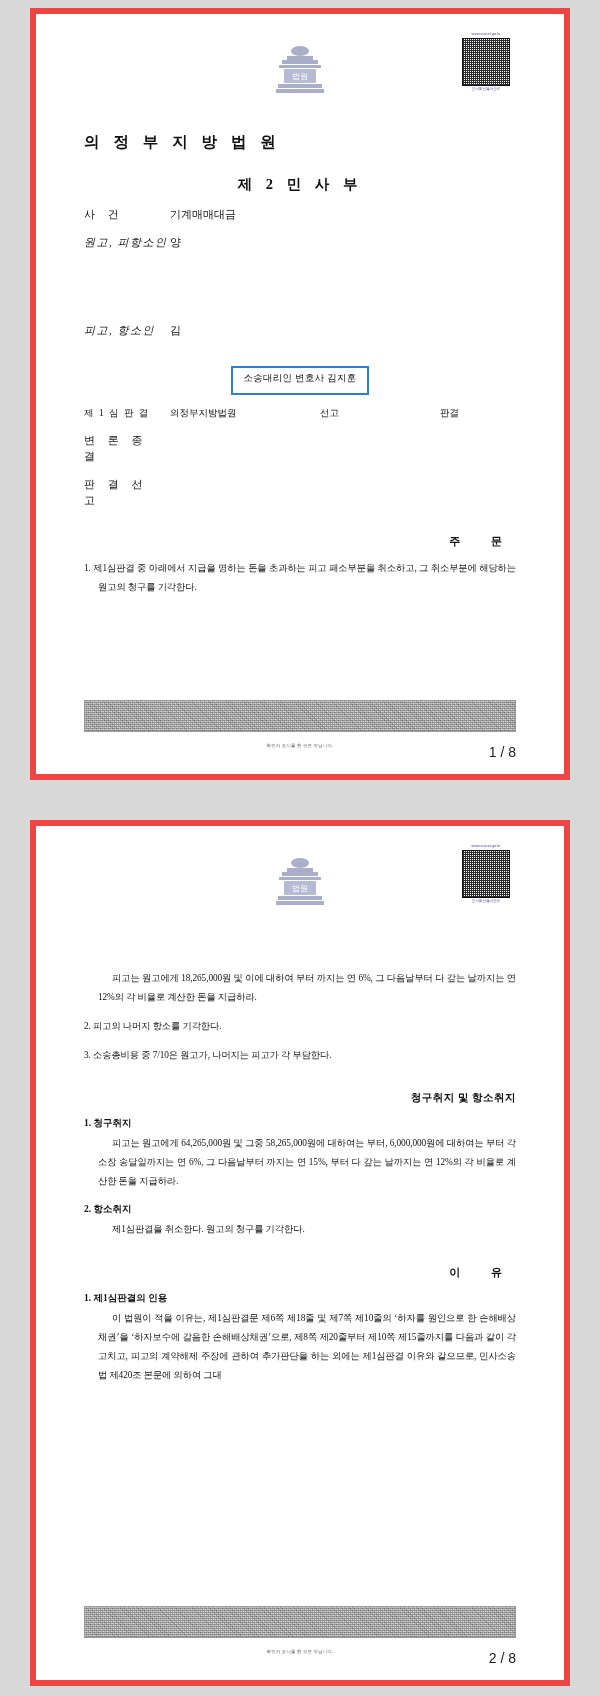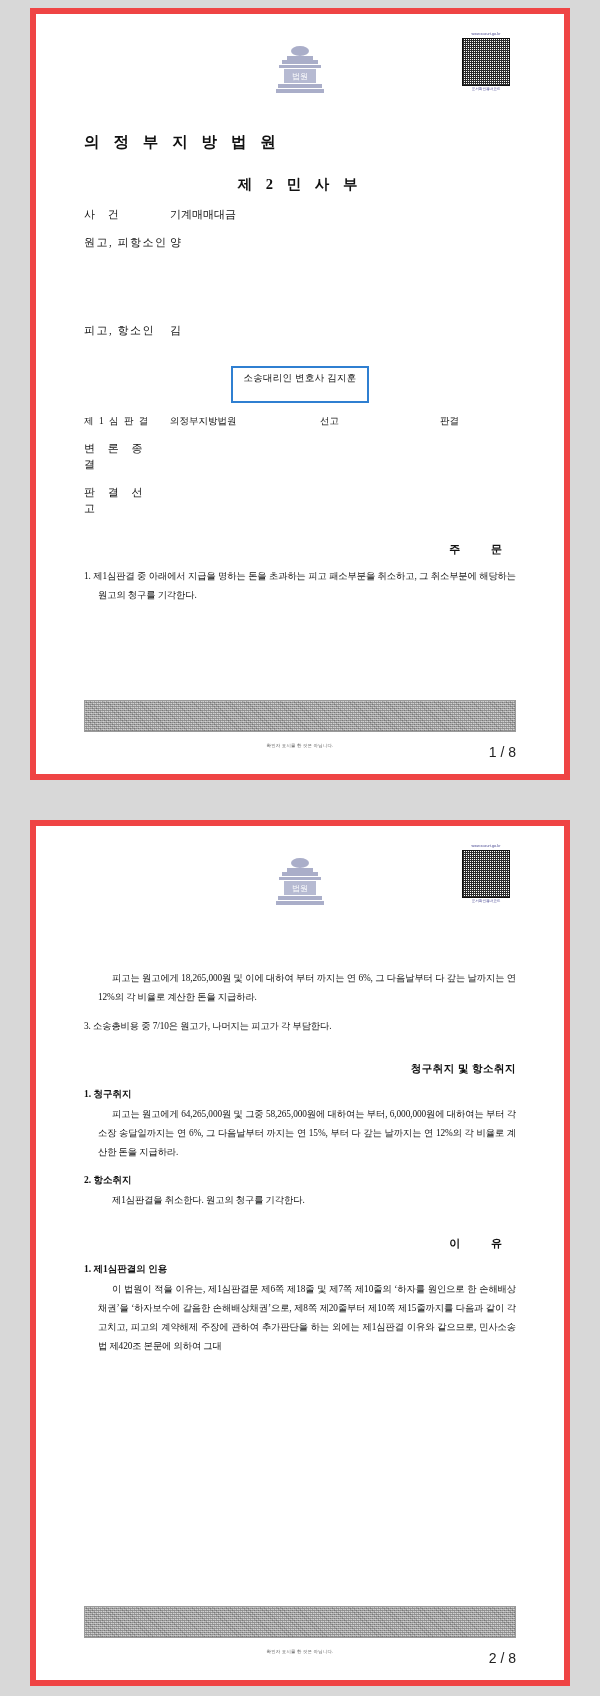--- a/index.html
+++ b/index.html
@@ -125,7 +125,7 @@
     flex: 0 0 86px;
     letter-spacing: 5px;
   }
-  .f-label.narrow { letter-spacing: 1.5px; }
+  .f-label.narrow { letter-spacing: 1.5px; font-style: italic; }
   .f-value { flex: 1; }
 
   .spacer-60 { height: 60px; }

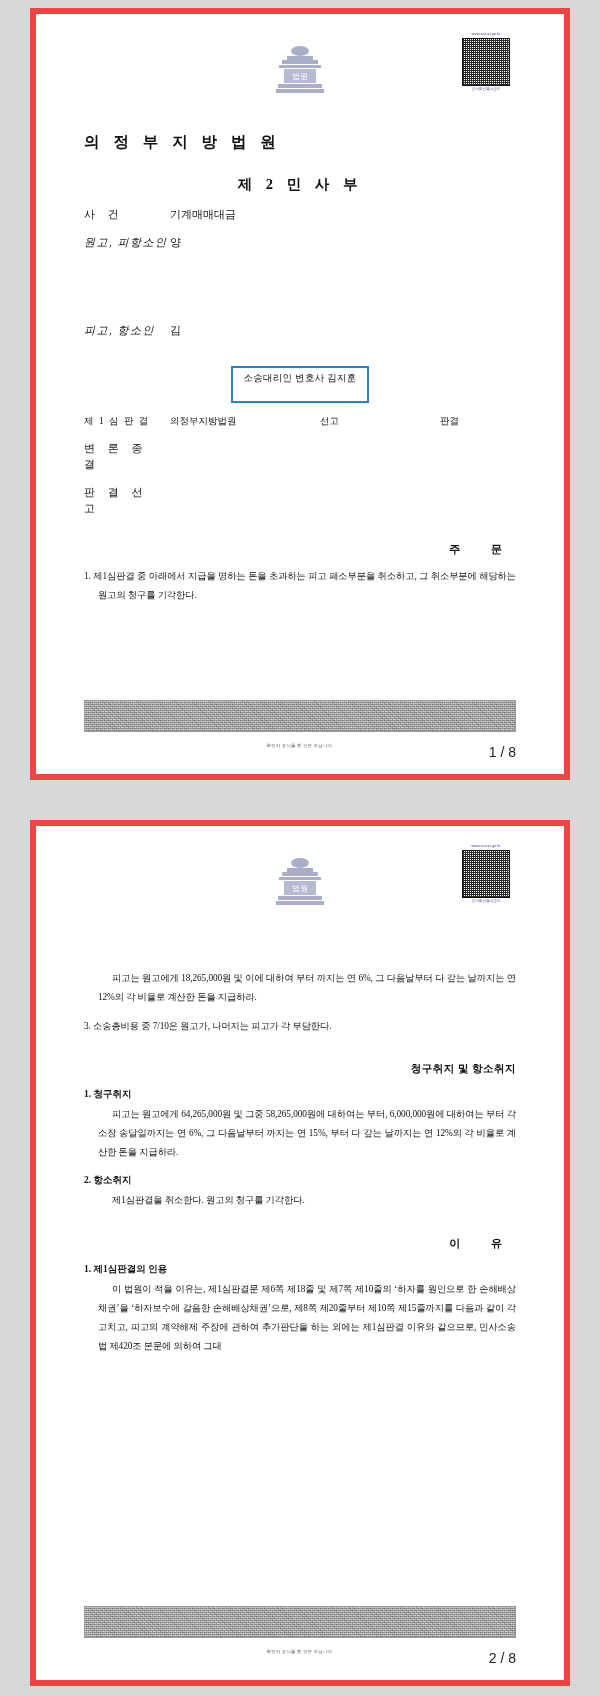--- a/index.html
+++ b/index.html
@@ -139,7 +139,7 @@
   }
   .attorney-box {
     border: 2px solid #2f7fd1;
-    padding: 4px 10px 16px 10px;
+    padding: 4px 10px 8px 10px;
     font-size: 9.5px;
     color: #111;
     letter-spacing: 0.3px;

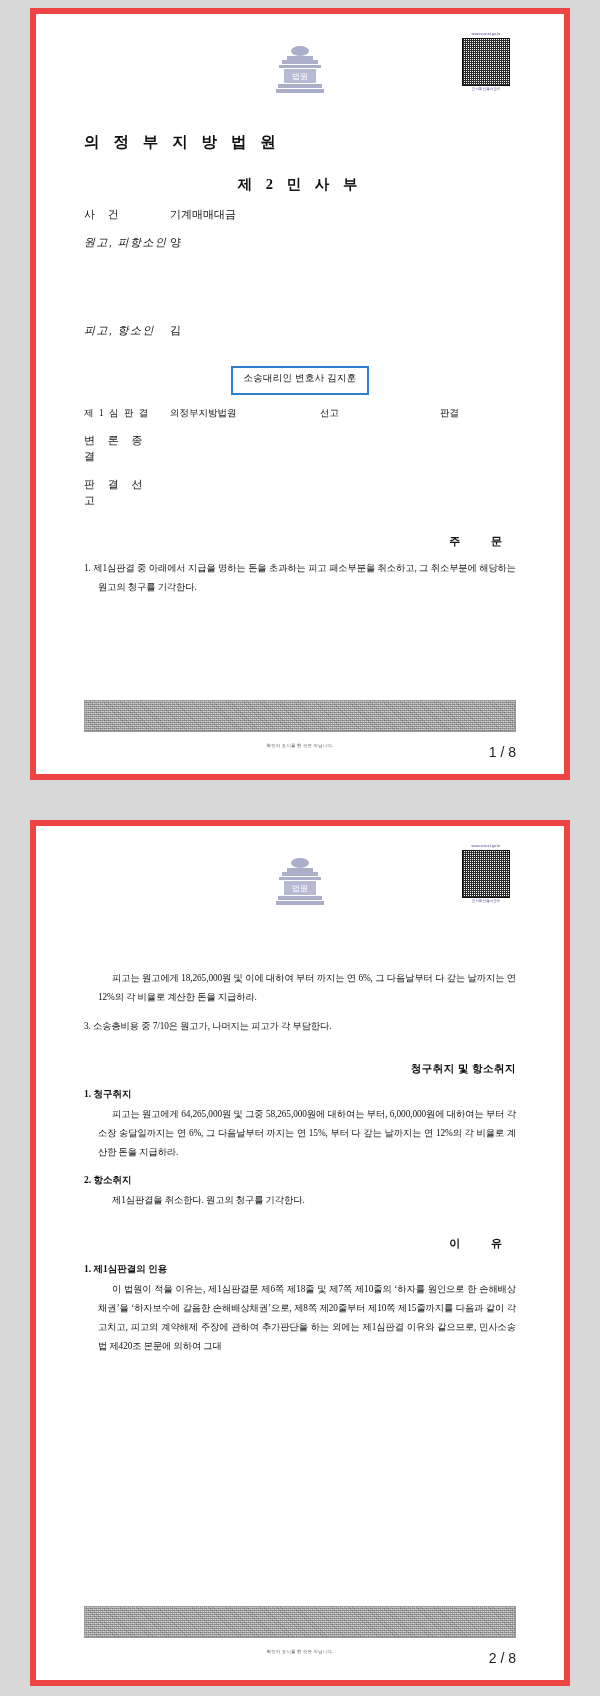--- a/index.html
+++ b/index.html
@@ -339,6 +339,7 @@
     <div class="spacer-26"></div>
 
     <div class="para ind1">피고는 원고에게 18,265,000원 및 이에 대하여                    부터              까지는 연 6%, 그 다음날부터 다 갚는 날까지는 연 12%의 각 비율로 계산한 돈을 지급하라.</div>
+    <div class="para num">2. 피고의 나머지 항소를 기각한다.</div>
     <div class="para num">3. 소송총비용 중 7/10은 원고가, 나머지는 피고가 각 부담한다.</div>
 
     <div class="section-title tight">청구취지 및 항소취지</div>

